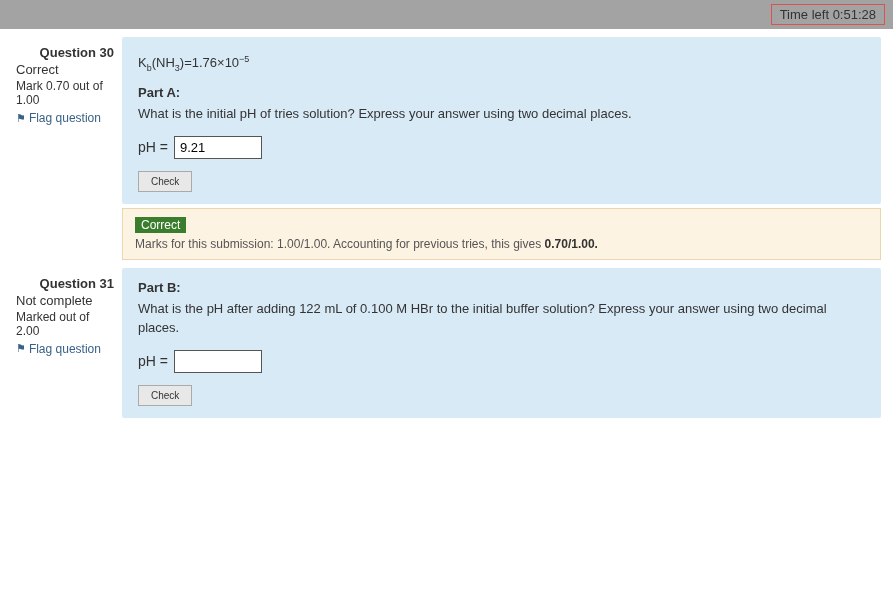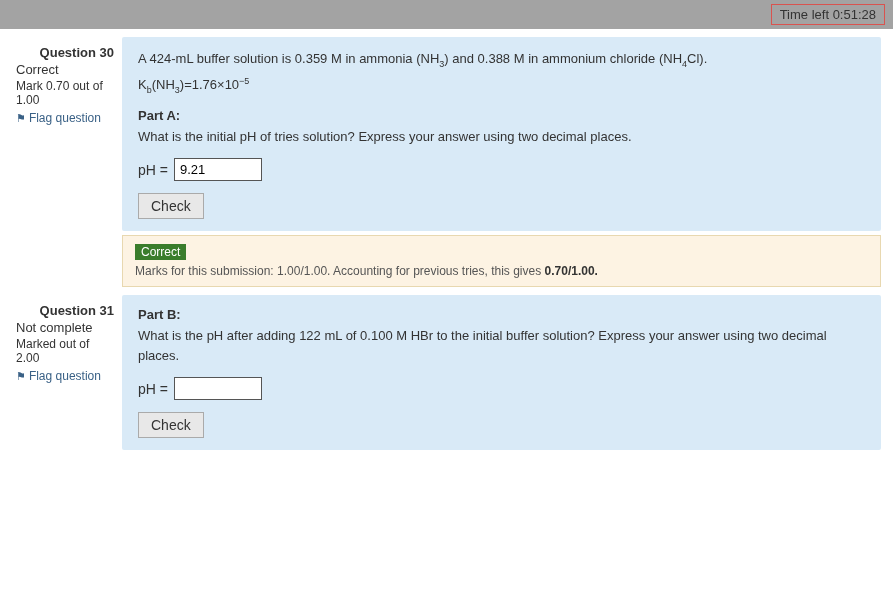--- a/index.html
+++ b/index.html
@@ -160,7 +160,6 @@
 
     <div class="question-main">
       <div class="question-text">
-        <span>A 424-mL buffer solution is 0.359 M in ammonia (NH<sub>3</sub>) and 0.388 M in ammonium chloride (NH<sub>4</sub>Cl).</span>
         <div class="math-line">
           K<sub>b</sub>(NH<sub>3</sub>)=1.76×10<sup>−5</sup>
         </div>

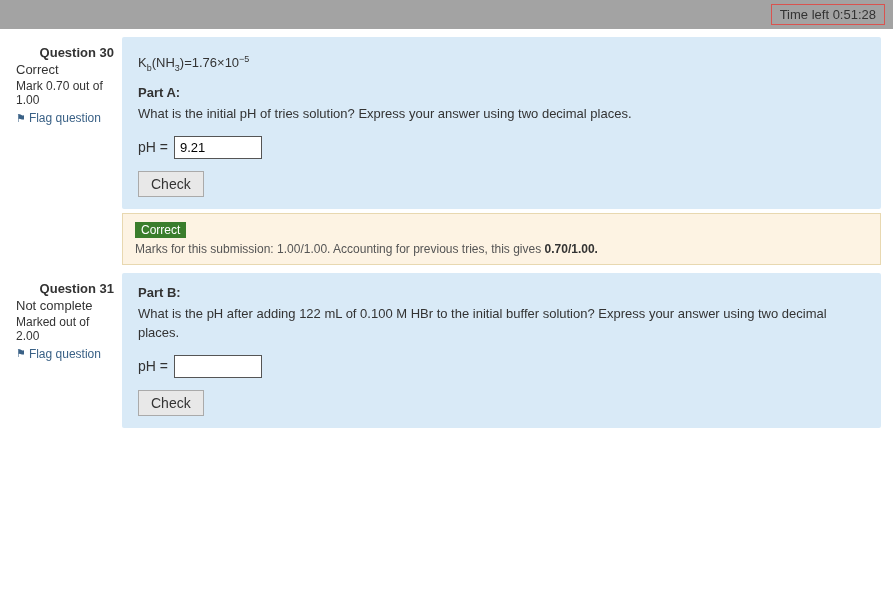--- a/index.html
+++ b/index.html
@@ -97,7 +97,7 @@
       background: #e8e8e8;
       border: 1px solid #aaa;
       padding: 4px 12px;
-      font-size: 14px;
+      font-size: 10px;
       cursor: pointer;
       color: #333;
     }

